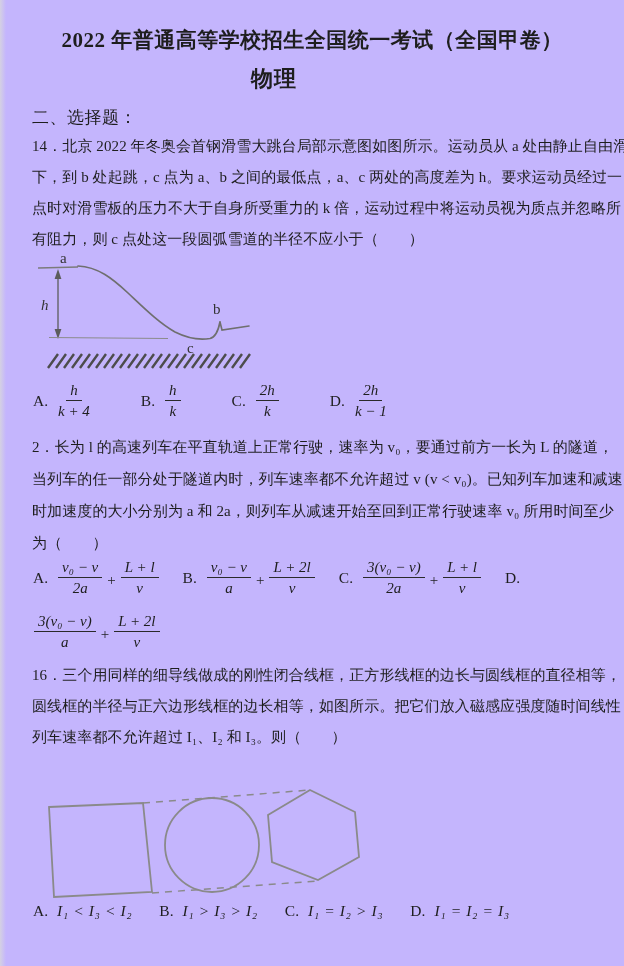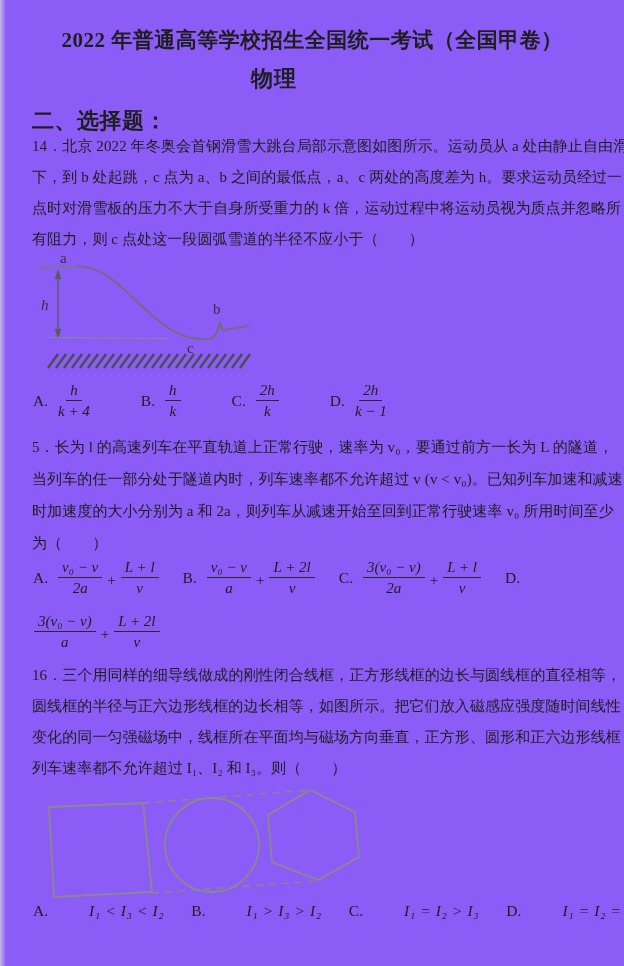--- a/index.html
+++ b/index.html
@@ -5,7 +5,7 @@
   html,body{margin:0;padding:0;background:#ffffff;}
   .page{
     position:relative;width:624px;height:966px;overflow:hidden;
-    background:#8b5cf6;color:#1e1e1e;
+    background:#c4b5fd;color:#1e1e1e;
     font-family:"Liberation Serif","DejaVu Serif",serif;
   }
   .scan-edge{

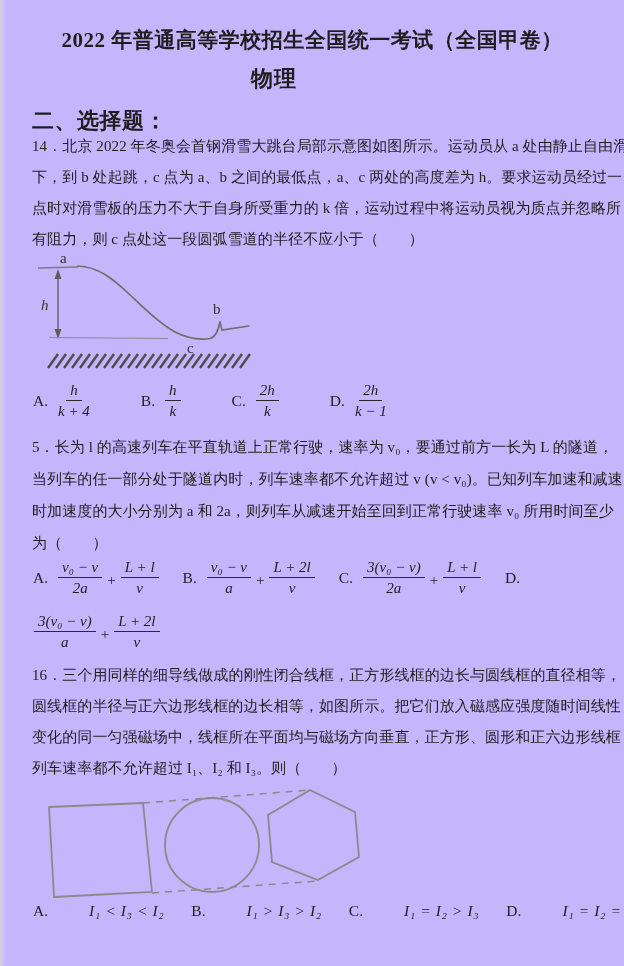--- a/index.html
+++ b/index.html
@@ -23,7 +23,7 @@
   }
   .section-heading{
     position:absolute;top:106px;left:32px;
-    font-size:22px;font-weight:bold;letter-spacing:.5px;
+    font-size:17px;font-weight:normal;letter-spacing:.5px;
   }
   .qlines{position:absolute;left:32px;}
   .tline{height:31px;line-height:31px;font-size:15px;white-space:nowrap;letter-spacing:.1px;}

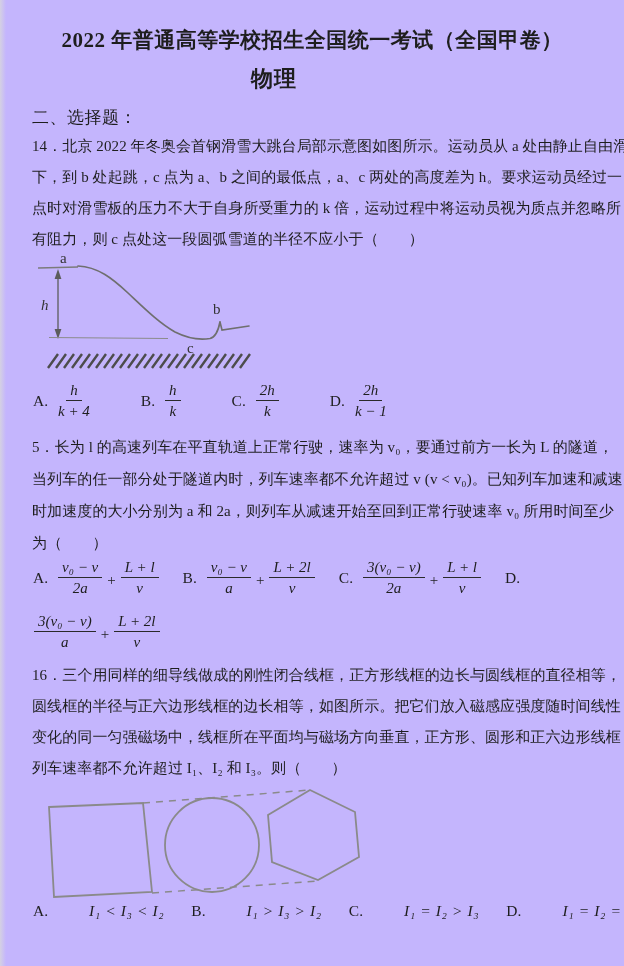--- a/index.html
+++ b/index.html
@@ -120,7 +120,7 @@
   </div>
 
   <div class="qlines" id="q15-lines" style="top:431px;">
-    <div class="tline">5．长为 l 的高速列车在平直轨道上正常行驶，速率为 v₀，要通过前方一长为 L 的隧道，</div>
+    <div class="tline">2．长为 l 的高速列车在平直轨道上正常行驶，速率为 v₀，要通过前方一长为 L 的隧道，</div>
     <div class="tline">当列车的任一部分处于隧道内时，列车速率都不允许超过 v (v &lt; v₀)。已知列车加速和减速</div>
     <div class="tline">时加速度的大小分别为 a 和 2a，则列车从减速开始至回到正常行驶速率 v₀ 所用时间至少</div>
     <div class="tline">为（　　）</div>

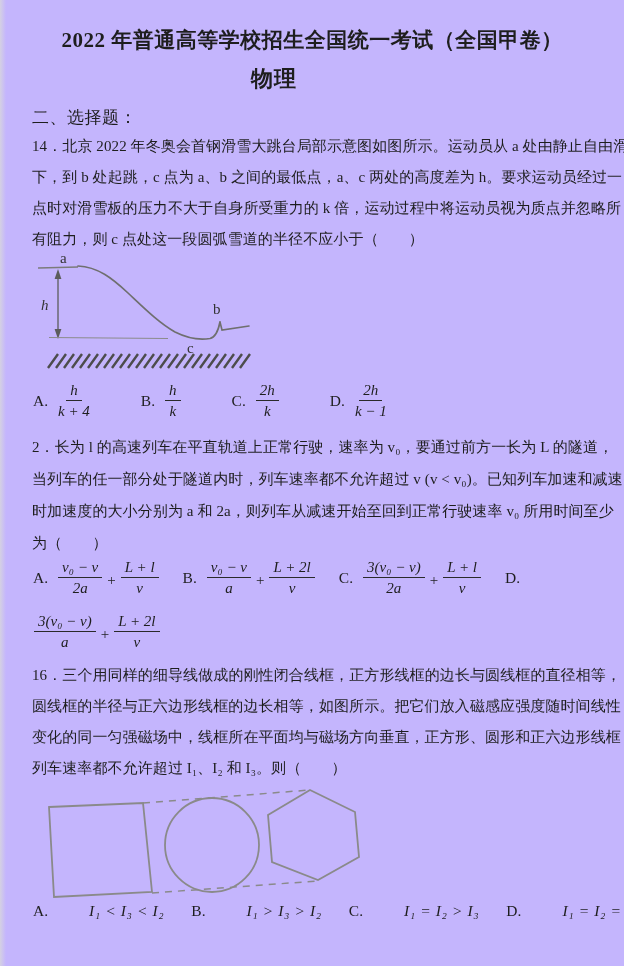--- a/index.html
+++ b/index.html
@@ -185,7 +185,6 @@
   <div class="qlines" id="q16-lines" style="top:660px;">
     <div class="tline">16．三个用同样的细导线做成的刚性闭合线框，正方形线框的边长与圆线框的直径相等，</div>
     <div class="tline">圆线框的半径与正六边形线框的边长相等，如图所示。把它们放入磁感应强度随时间线性</div>
-    <div class="tline">变化的同一匀强磁场中，线框所在平面均与磁场方向垂直，正方形、圆形和正六边形线框</div>
     <div class="tline">列车速率都不允许超过 I₁、I₂ 和 I₃。则（　　）</div>
   </div>
 

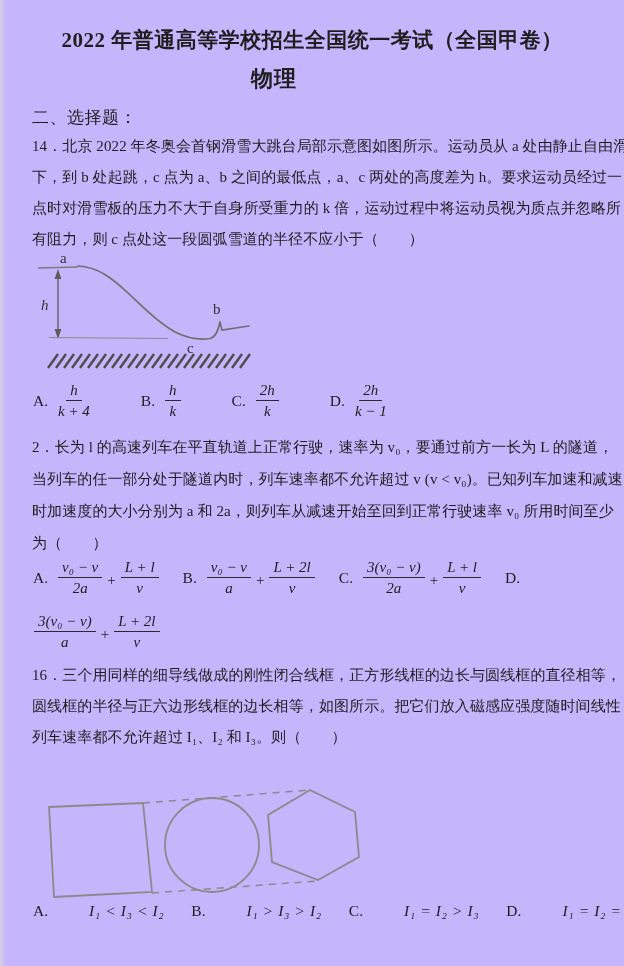--- a/index.html
+++ b/index.html
@@ -39,7 +39,7 @@
   .frac .fnum{border-bottom:1.3px solid #2a2a2a;padding:0 4px 1px;}
   .frac .fden{padding-top:1px;}
   .plus{font-style:normal;font-size:15px;margin:0 4px;position:relative;top:3px;}
-  .expr{font-style:italic;font-size:15.5px;letter-spacing:.6px;margin-left:32px;}
+  .expr{font-style:italic;font-size:15.5px;letter-spacing:.6px;}
   #q14-opts{left:33px;top:381px;}
   #q14-opts .opt{margin-right:50px;}
   #q15-opts-r1{left:33px;top:558px;}

